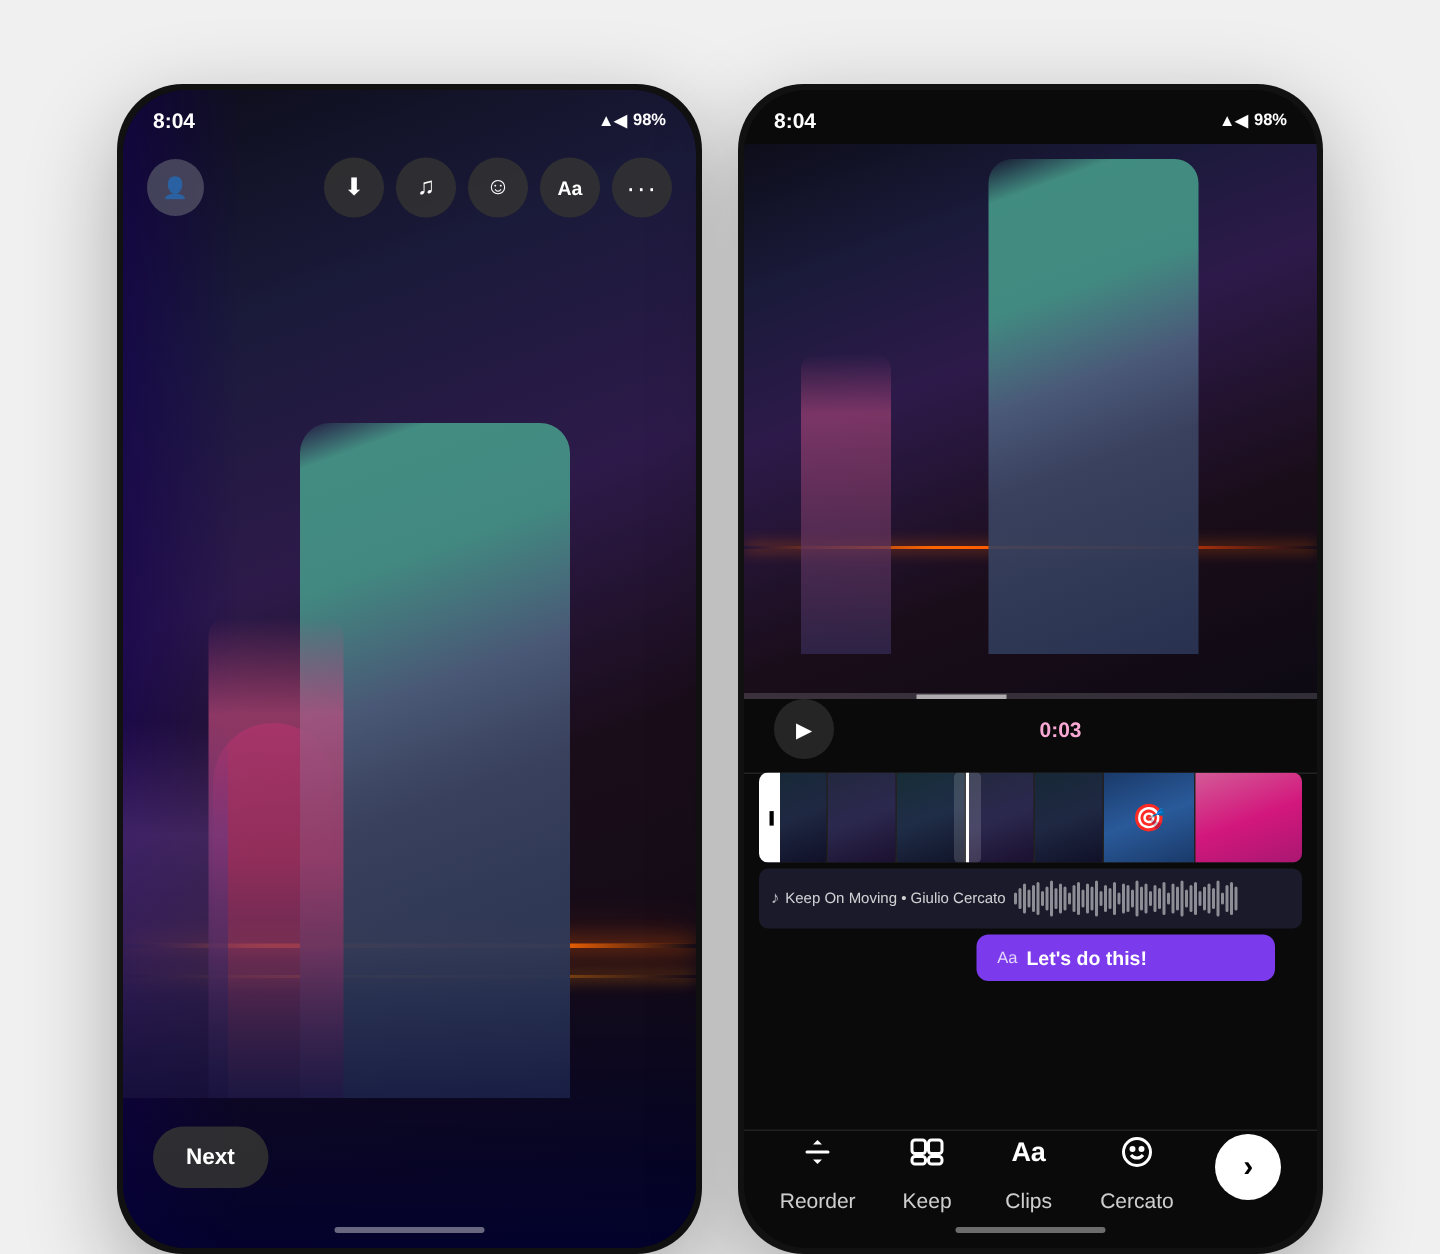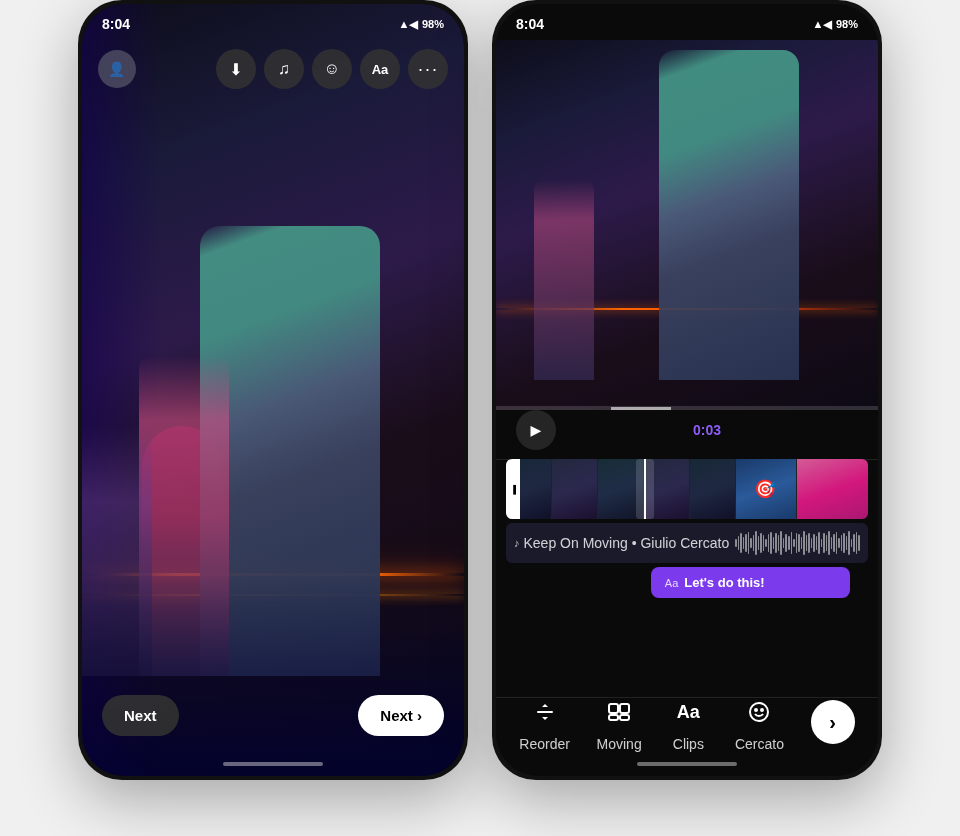--- a/index.html
+++ b/index.html
@@ -15,7 +15,7 @@
     .phones-container {
       display: flex;
       gap: 24px;
-      align-items: flex-start;
+      align-items: flex-end;
       justify-content: center;
       width: 100%;
       height: 100%;

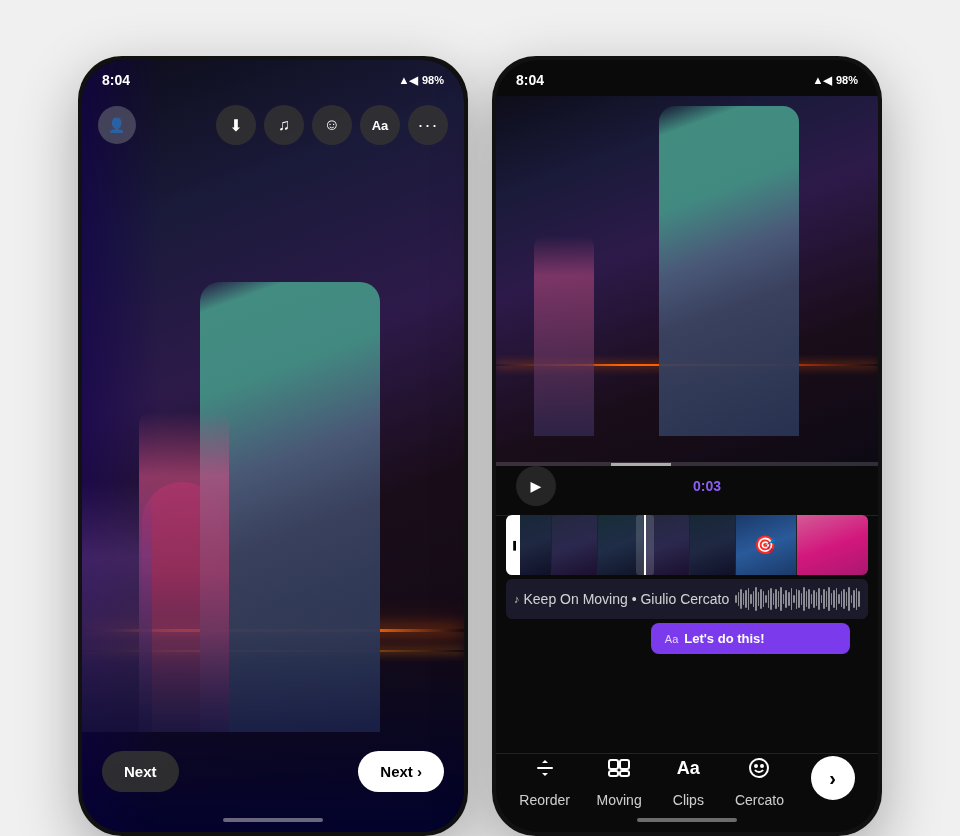--- a/index.html
+++ b/index.html
@@ -250,7 +250,7 @@
     .time-display {
       flex: 1;
       text-align: center;
-      color: #8b5cf6;
+      color: #f9a8d4;
       font-size: 14px;
       font-weight: 600;
     }

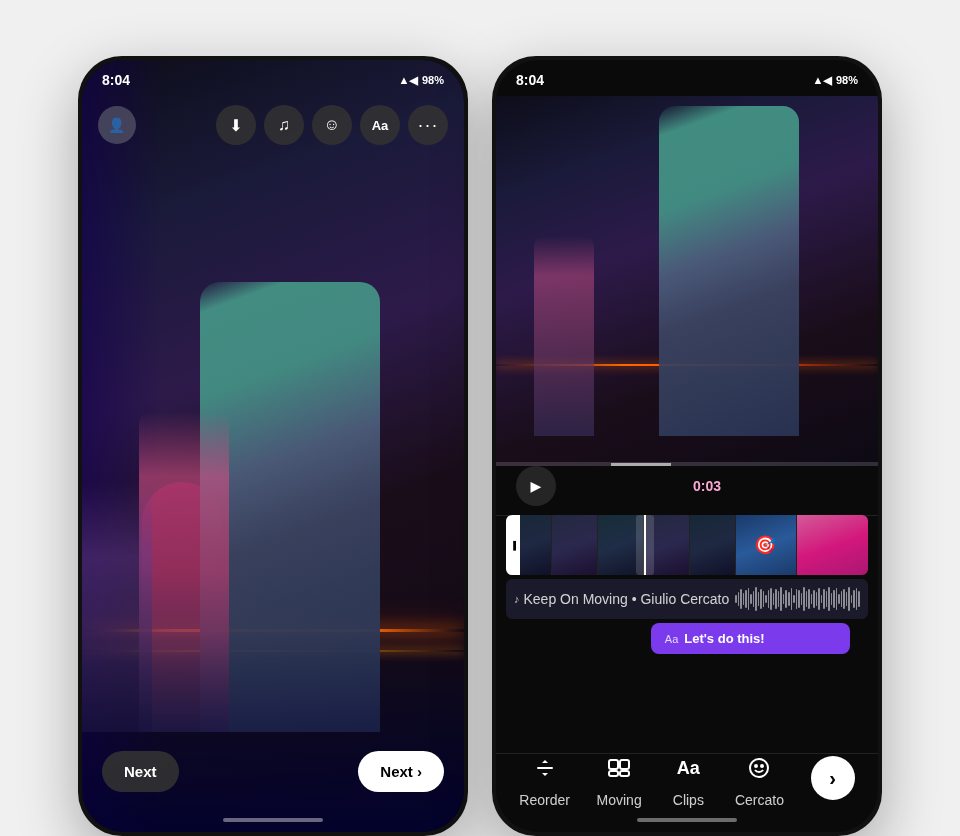--- a/index.html
+++ b/index.html
@@ -316,7 +316,7 @@
       padding: 0 8px;
     }
     .audio-icon { color: rgba(255,255,255,0.7); font-size: 11px; margin-right: 4px; }
-    .audio-label { color: rgba(255,255,255,0.8); font-size: 14px; flex-shrink: 0; }
+    .audio-label { color: rgba(255,255,255,0.8); font-size: 10px; flex-shrink: 0; }
     .audio-waveform {
       flex: 1;
       height: 30px;

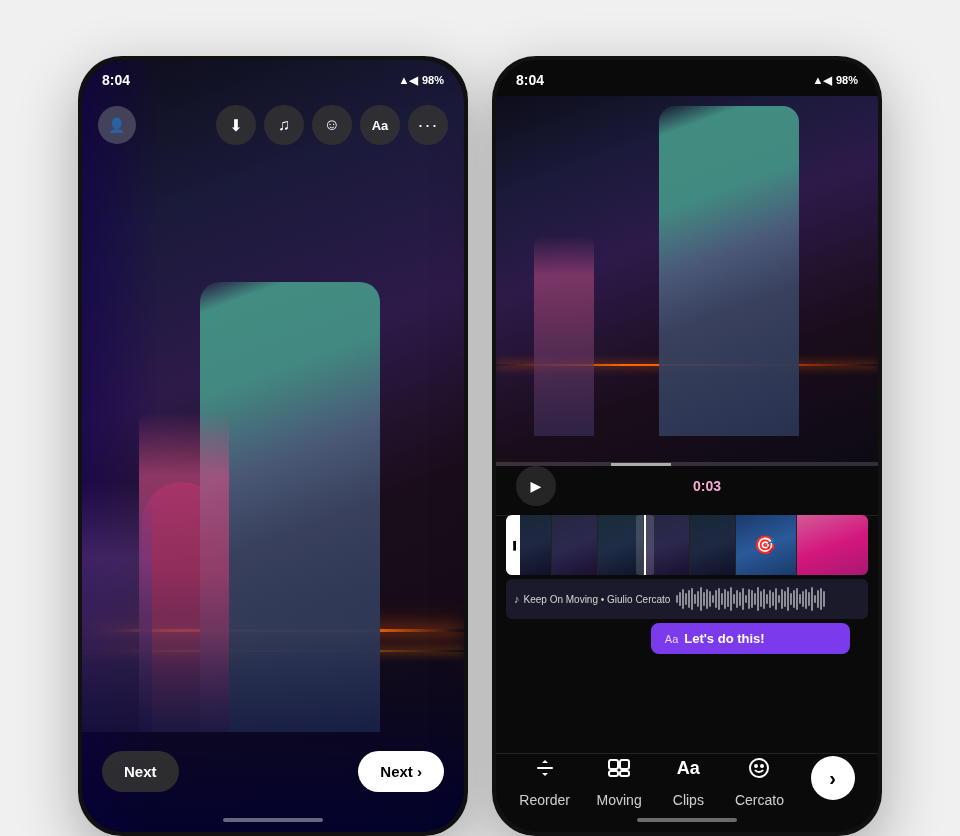--- a/index.html
+++ b/index.html
@@ -477,9 +477,6 @@
 
       <div class="bottom-bar-phone1">
         <button class="btn-edit">Next</button>
-        <button class="btn-next">
-          <span>Next ›</span>
-        </button>
       </div>
 
       <div class="home-indicator"></div>

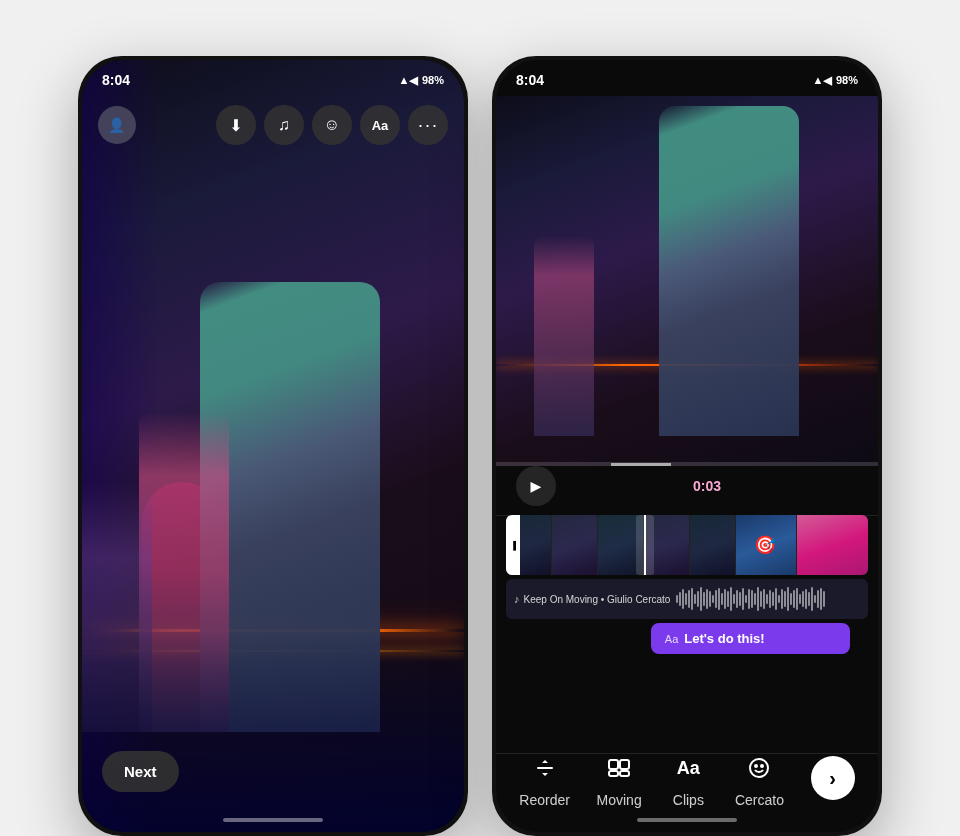--- a/index.html
+++ b/index.html
@@ -630,7 +630,7 @@
               <rect x="13" y="15" width="9" height="5" rx="2"></rect>
             </svg>
           </div>
-          <span class="toolbar-label">Moving</span>
+          <span class="toolbar-label">Keep</span>
         </div>
         <div class="toolbar-item">
           <div class="toolbar-icon" style="font-size:18px;font-weight:700;color:white;">Aa</div>

